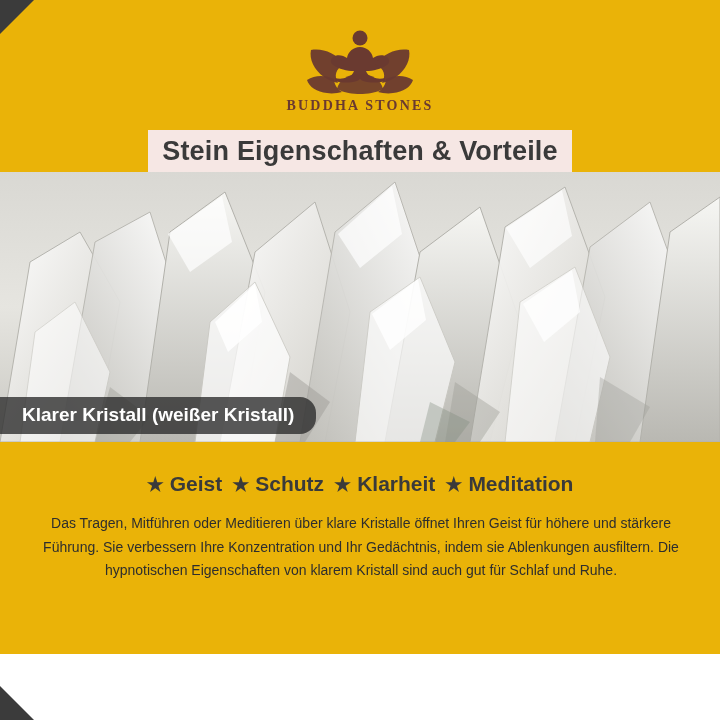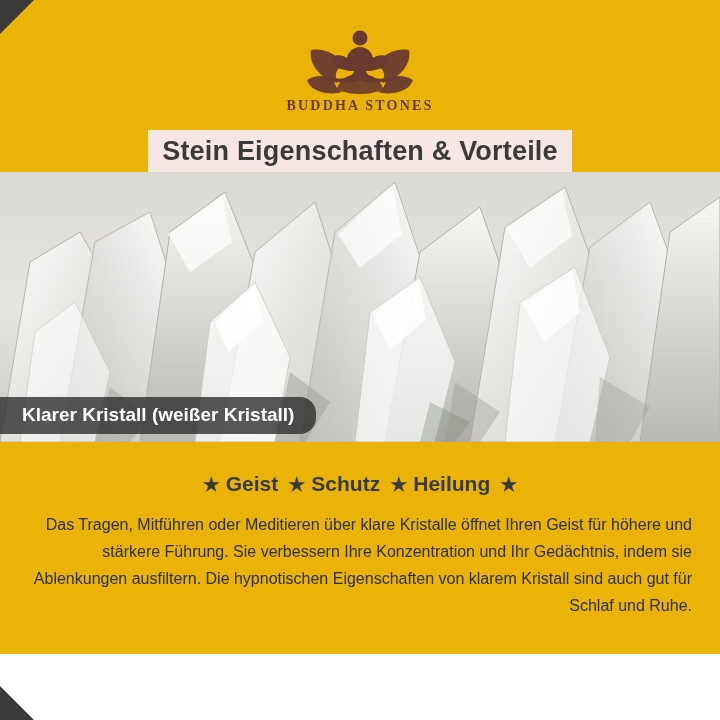--- a/index.html
+++ b/index.html
@@ -263,7 +263,7 @@
     </span>
     <span class="benefit">
       <span class="star">★</span>
-      <span>Heilung</span>
+      <span>Klarheit</span>
     </span>
     <span class="benefit">
       <span class="star">★</span>

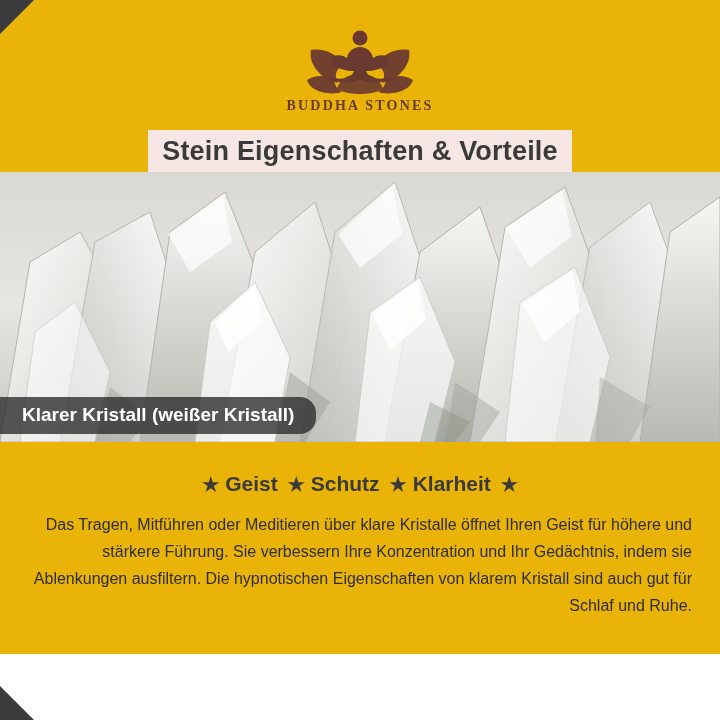--- a/index.html
+++ b/index.html
@@ -267,6 +267,7 @@
     </span>
     <span class="benefit">
       <span class="star">★</span>
+      <span>Meditation</span>
     </span>
   </div>
 

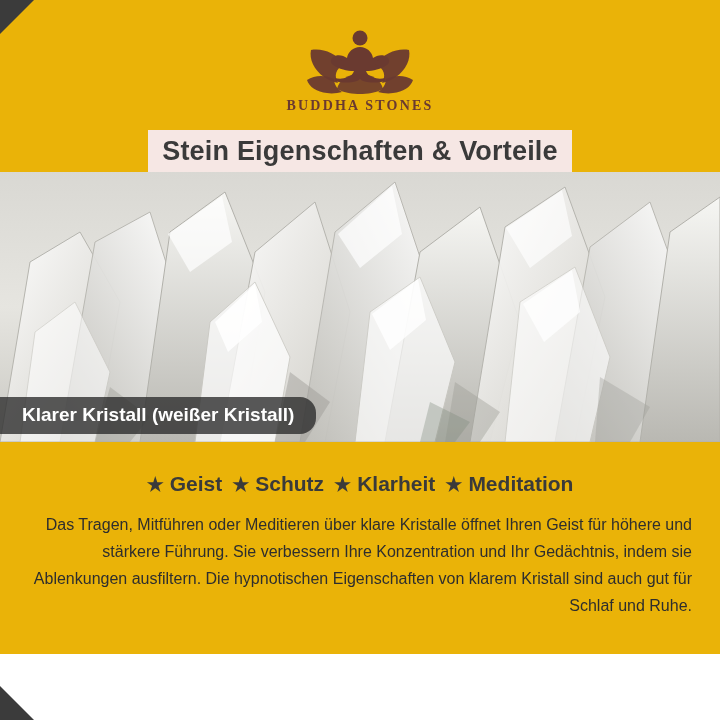--- a/index.html
+++ b/index.html
@@ -151,10 +151,10 @@
     top: 512px;
     left: 30px;
     width: 662px;
-    font-size: 16px;
+    font-size: 14px;
     line-height: 1.68;
     color: #2e2e2e;
-    text-align: right;
+    text-align: center;
   }
   
   .bottom-strip {

